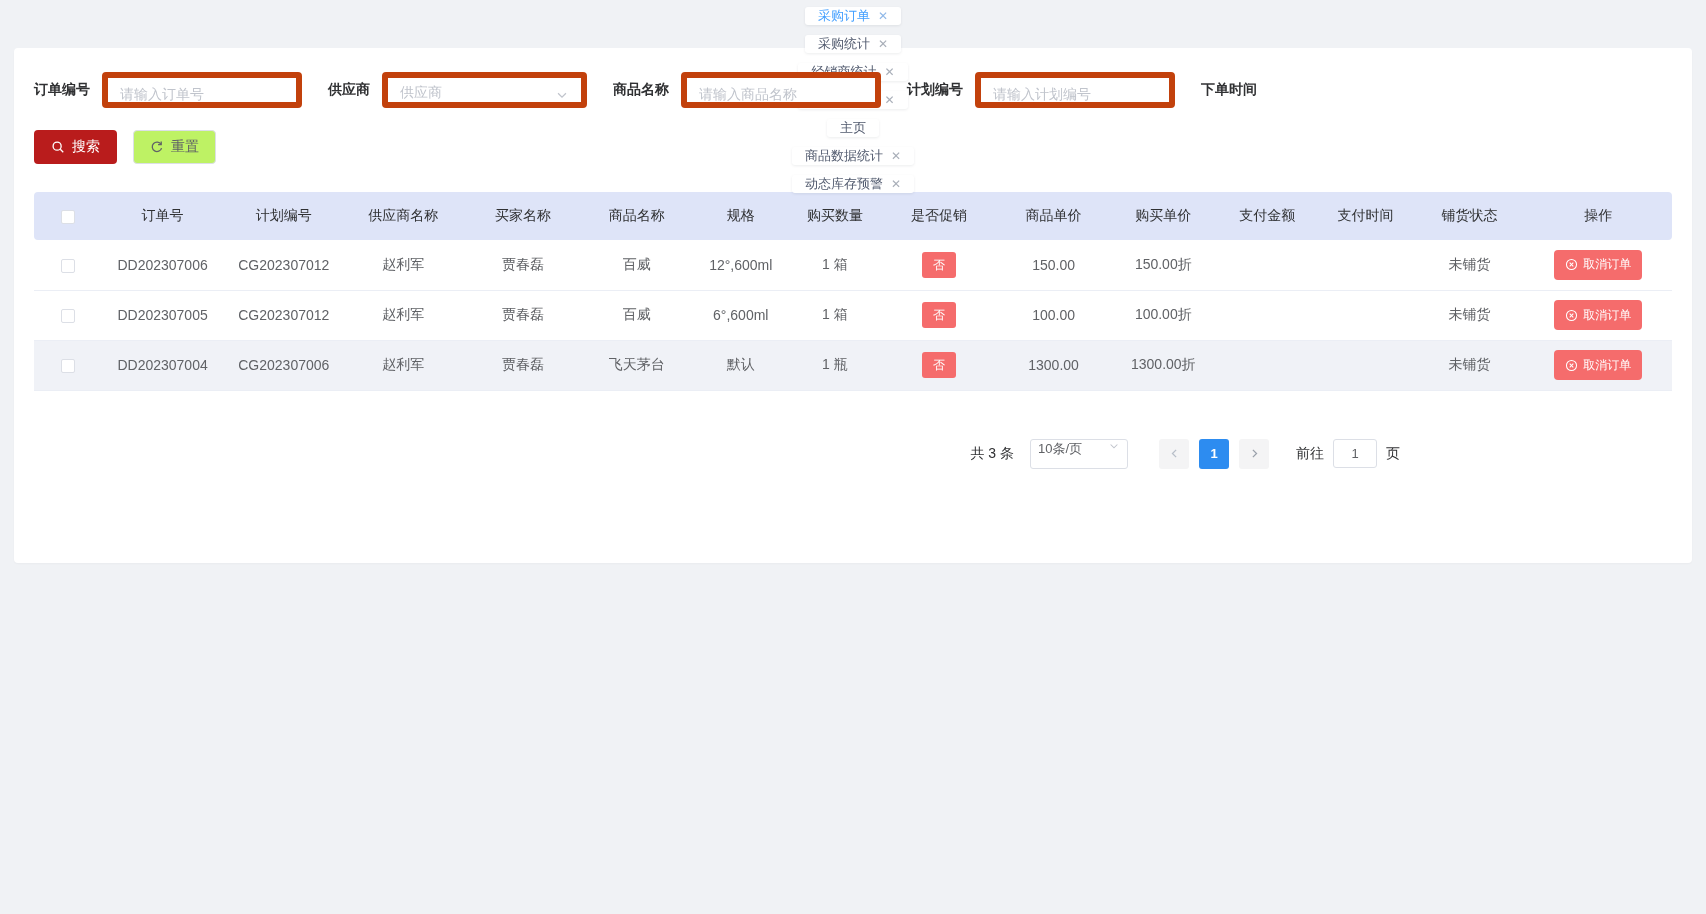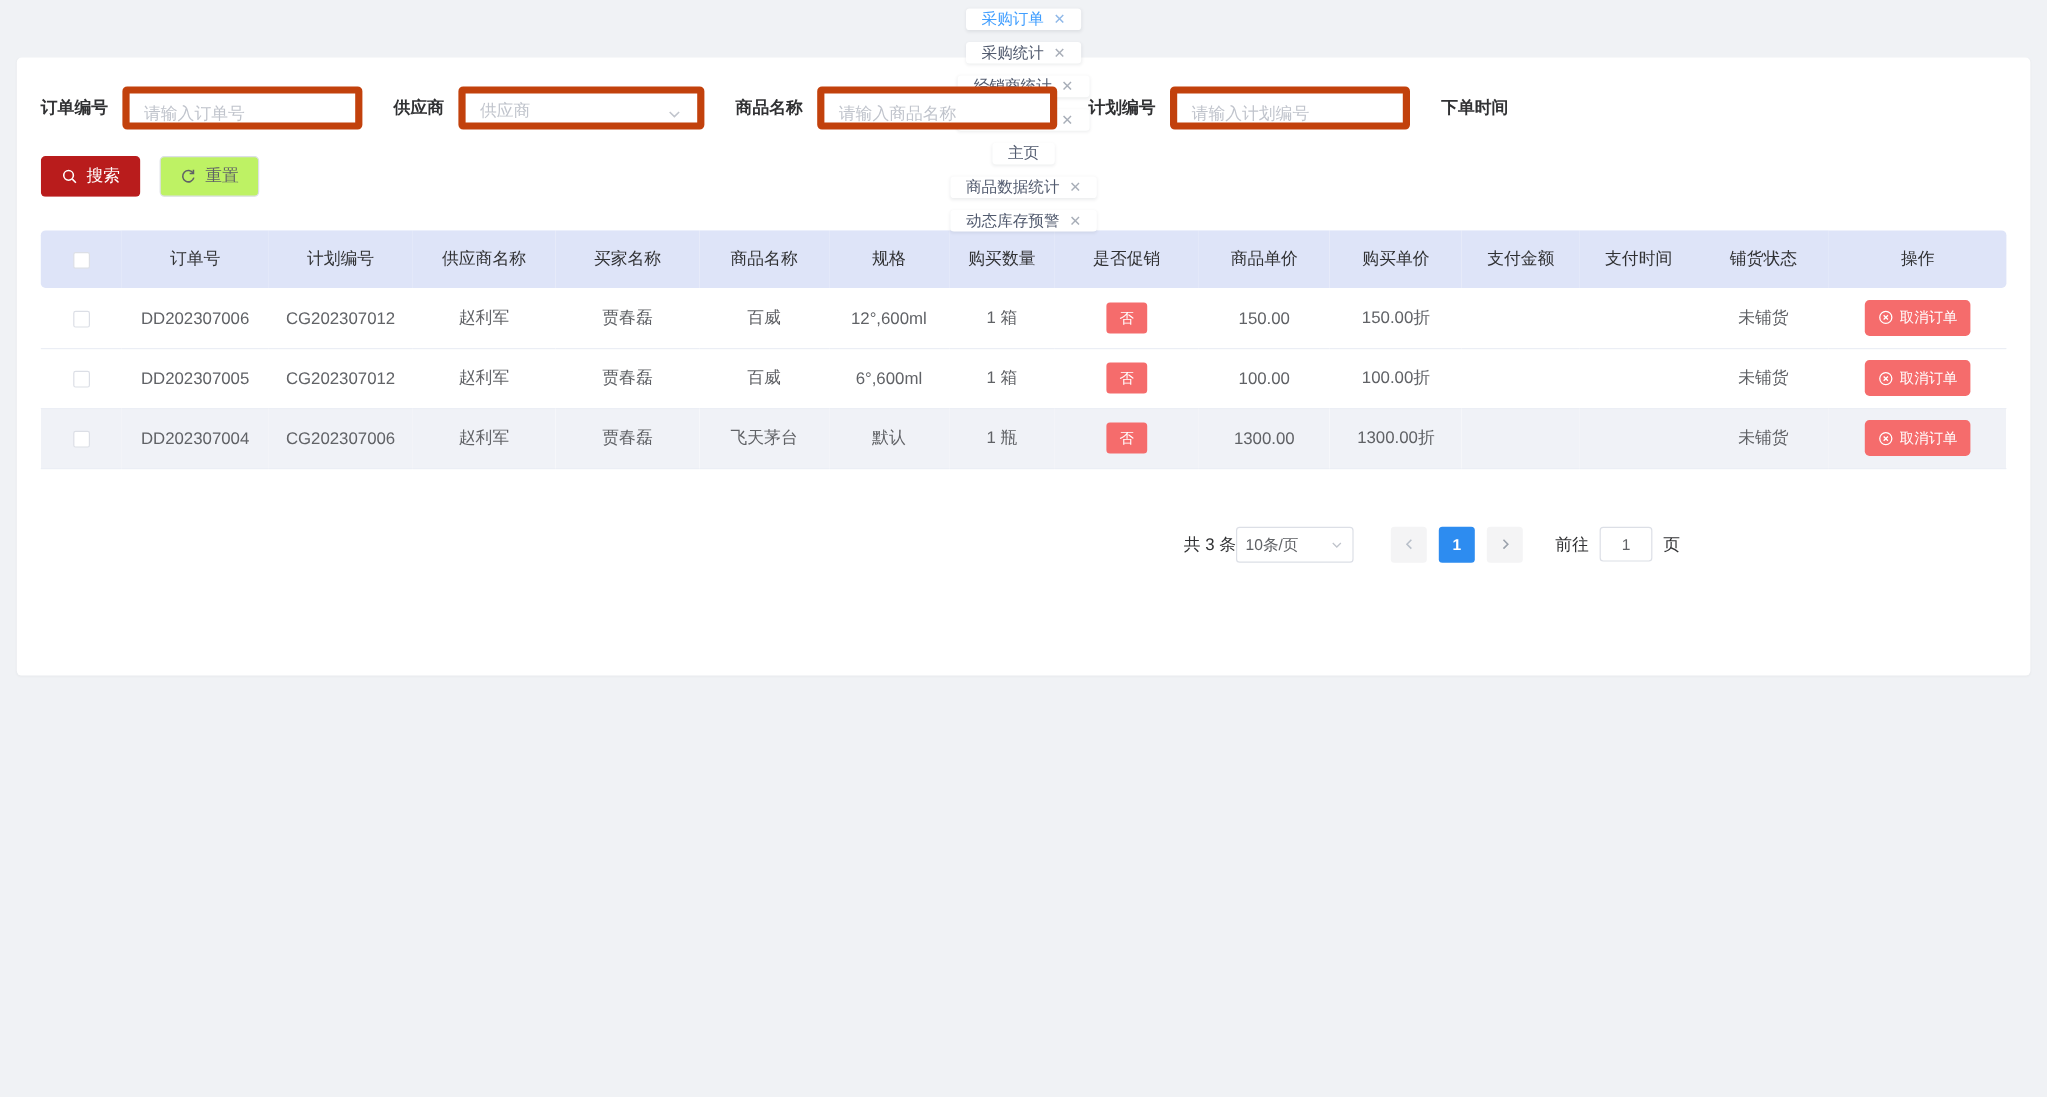--- a/index.html
+++ b/index.html
@@ -75,7 +75,7 @@
 
   
   .pagination { display:flex; align-items:center; justify-content:flex-end; margin-top:48px; padding-right:272px; font-size:13px; color:#606266; }
-  .pg-total { font-size:14px; color:#303133; }
+  .pg-total { margin-right:16px; font-size:14px; color:#303133; }
   .pg-size { width:98px; height:30px; border:1px solid #dcdfe6; border-radius:3px; display:flex; align-items:center; justify-content:center; gap:26px; font-size:13px; color:#606266; margin-right:26px; cursor:pointer; background:#fff; }
   .pg-btn { width:30px; height:30px; background:#f4f4f5; border-radius:3px; display:flex; align-items:center; justify-content:center; margin:0 5px; cursor:pointer; }
   .pg-page { width:30px; height:30px; background:#2d8cf0; color:#fff; border-radius:3px; display:flex; align-items:center; justify-content:center; margin:0 5px; font-weight:700; cursor:pointer; }

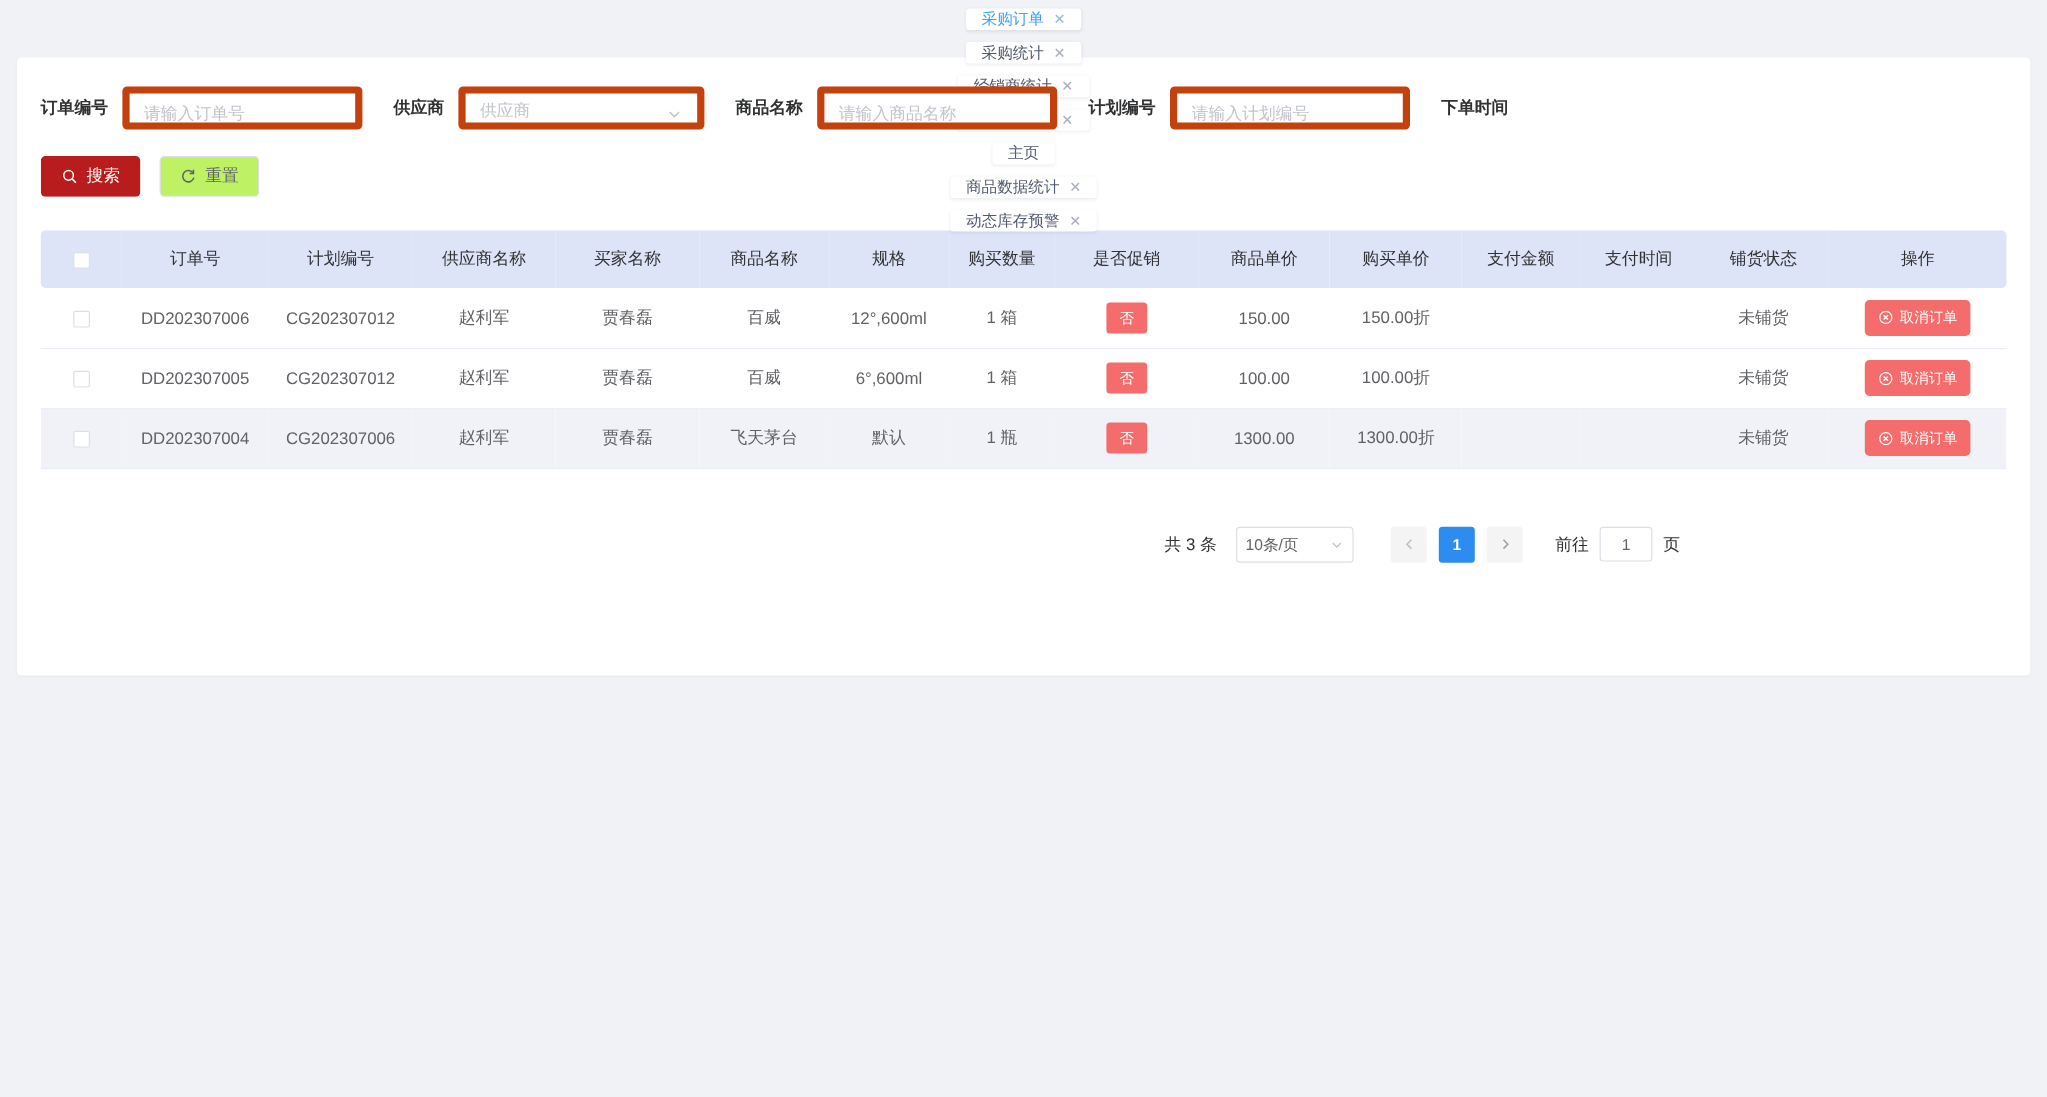--- a/index.html
+++ b/index.html
@@ -76,7 +76,7 @@
   
   .pagination { display:flex; align-items:center; justify-content:flex-end; margin-top:48px; padding-right:272px; font-size:13px; color:#606266; }
   .pg-total { margin-right:16px; font-size:14px; color:#303133; }
-  .pg-size { width:98px; height:30px; border:1px solid #dcdfe6; border-radius:3px; display:flex; align-items:center; justify-content:center; gap:26px; font-size:13px; color:#606266; margin-right:26px; cursor:pointer; background:#fff; }
+  .pg-size { width:98px; height:30px; border:1px solid #dcdfe6; border-radius:3px; display:flex; justify-content:center; gap:26px; font-size:13px; color:#606266; margin-right:26px; cursor:pointer; background:#fff; }
   .pg-btn { width:30px; height:30px; background:#f4f4f5; border-radius:3px; display:flex; align-items:center; justify-content:center; margin:0 5px; cursor:pointer; }
   .pg-page { width:30px; height:30px; background:#2d8cf0; color:#fff; border-radius:3px; display:flex; align-items:center; justify-content:center; margin:0 5px; font-weight:700; cursor:pointer; }
   .pg-goto { display:flex; align-items:center; gap:9px; margin-left:22px; color:#303133; font-size:14px; }

